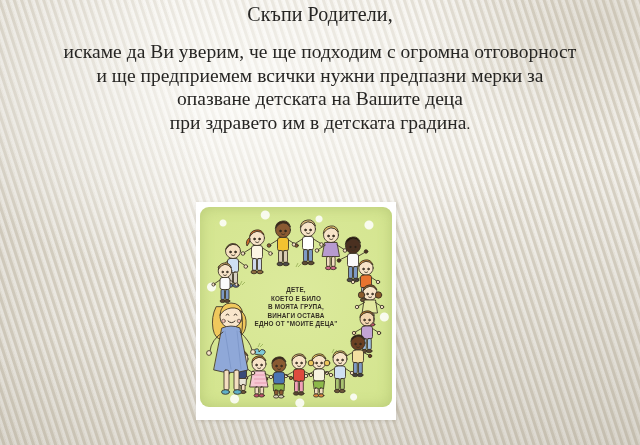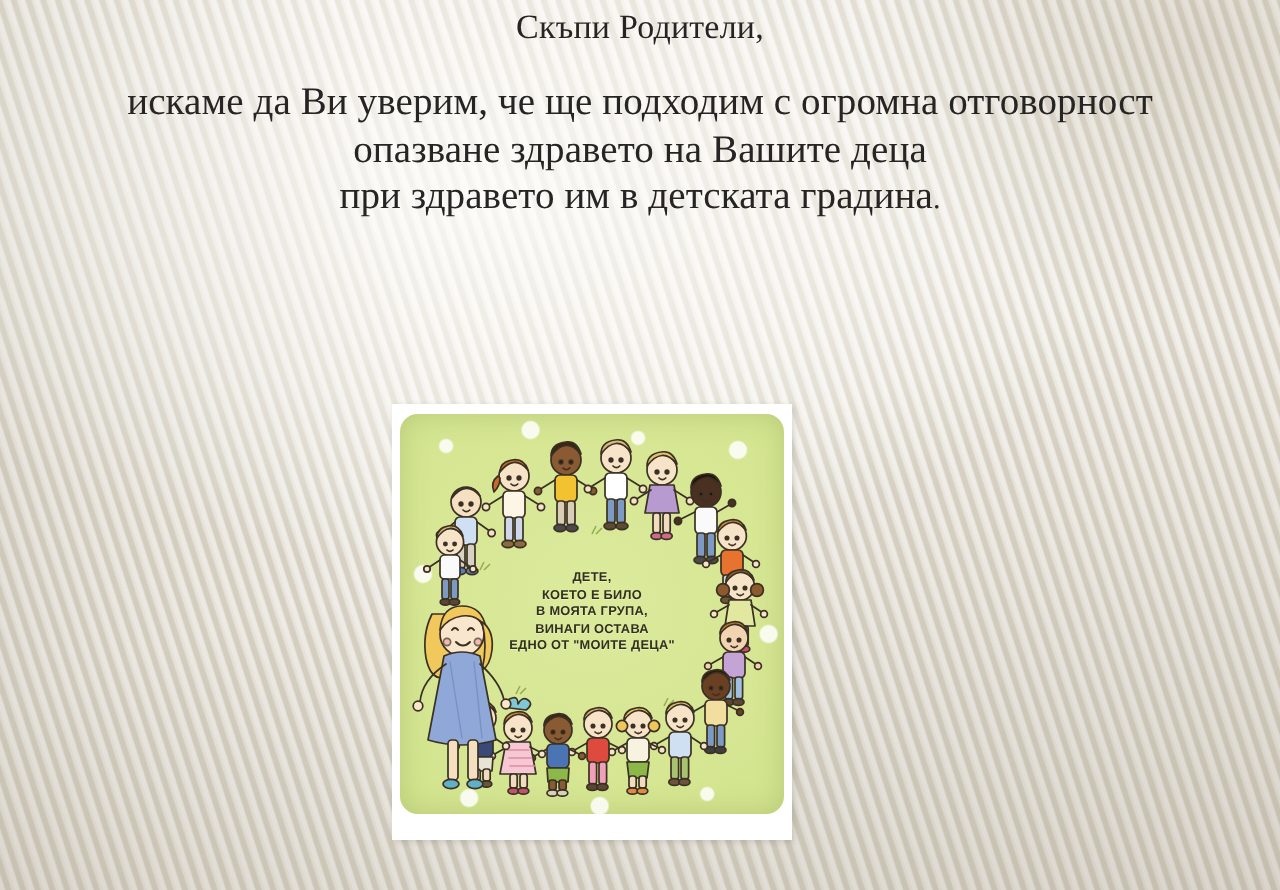--- a/index.html
+++ b/index.html
@@ -72,7 +72,7 @@
     z-index: 5;
   }
   .salutation {
-    font-size: 17px;
+    font-size: 20px;
     line-height: 24px;
     letter-spacing: 0.1px;
   }

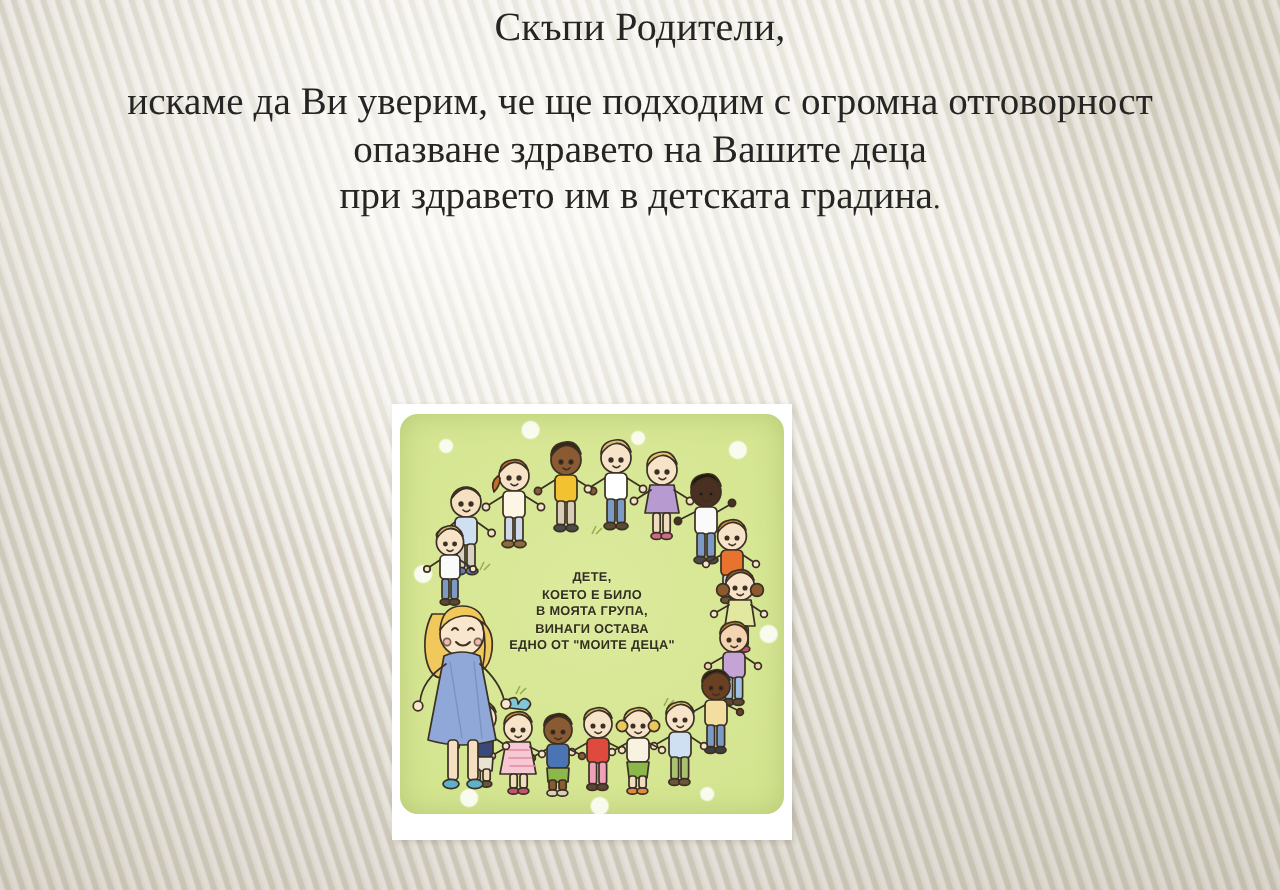--- a/index.html
+++ b/index.html
@@ -170,6 +170,7 @@
     <div class="salutation">Скъпи Родители,</div>
     <div class="body-lines">
       <div class="body-line">искаме да Ви уверим, че ще подходим с огромна отговорност</div>
+      <div class="body-line">и ще предприемем всички нужни предпазни мерки за</div>
       <div class="body-line">опазване здравето на Вашите деца</div>
       <div class="body-line"><span>при здравето им в детската градина</span><span class="final-period">.</span></div>
     </div>

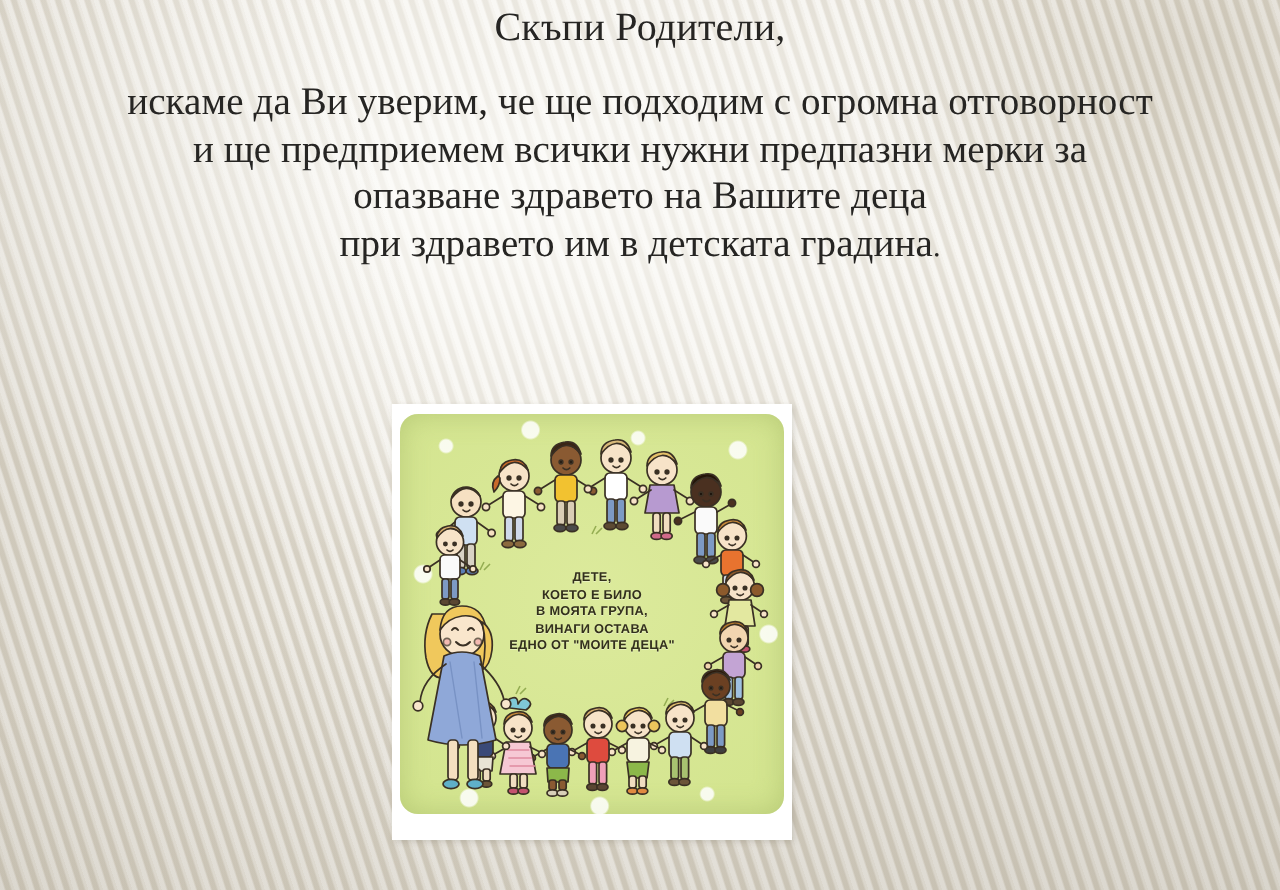--- a/index.html
+++ b/index.html
@@ -171,7 +171,7 @@
     <div class="body-lines">
       <div class="body-line">искаме да Ви уверим, че ще подходим с огромна отговорност</div>
       <div class="body-line">и ще предприемем всички нужни предпазни мерки за</div>
-      <div class="body-line">опазване здравето на Вашите деца</div>
+      <div class="body-line">опазване детската на Вашите деца</div>
       <div class="body-line"><span>при здравето им в детската градина</span><span class="final-period">.</span></div>
     </div>
   </div>

